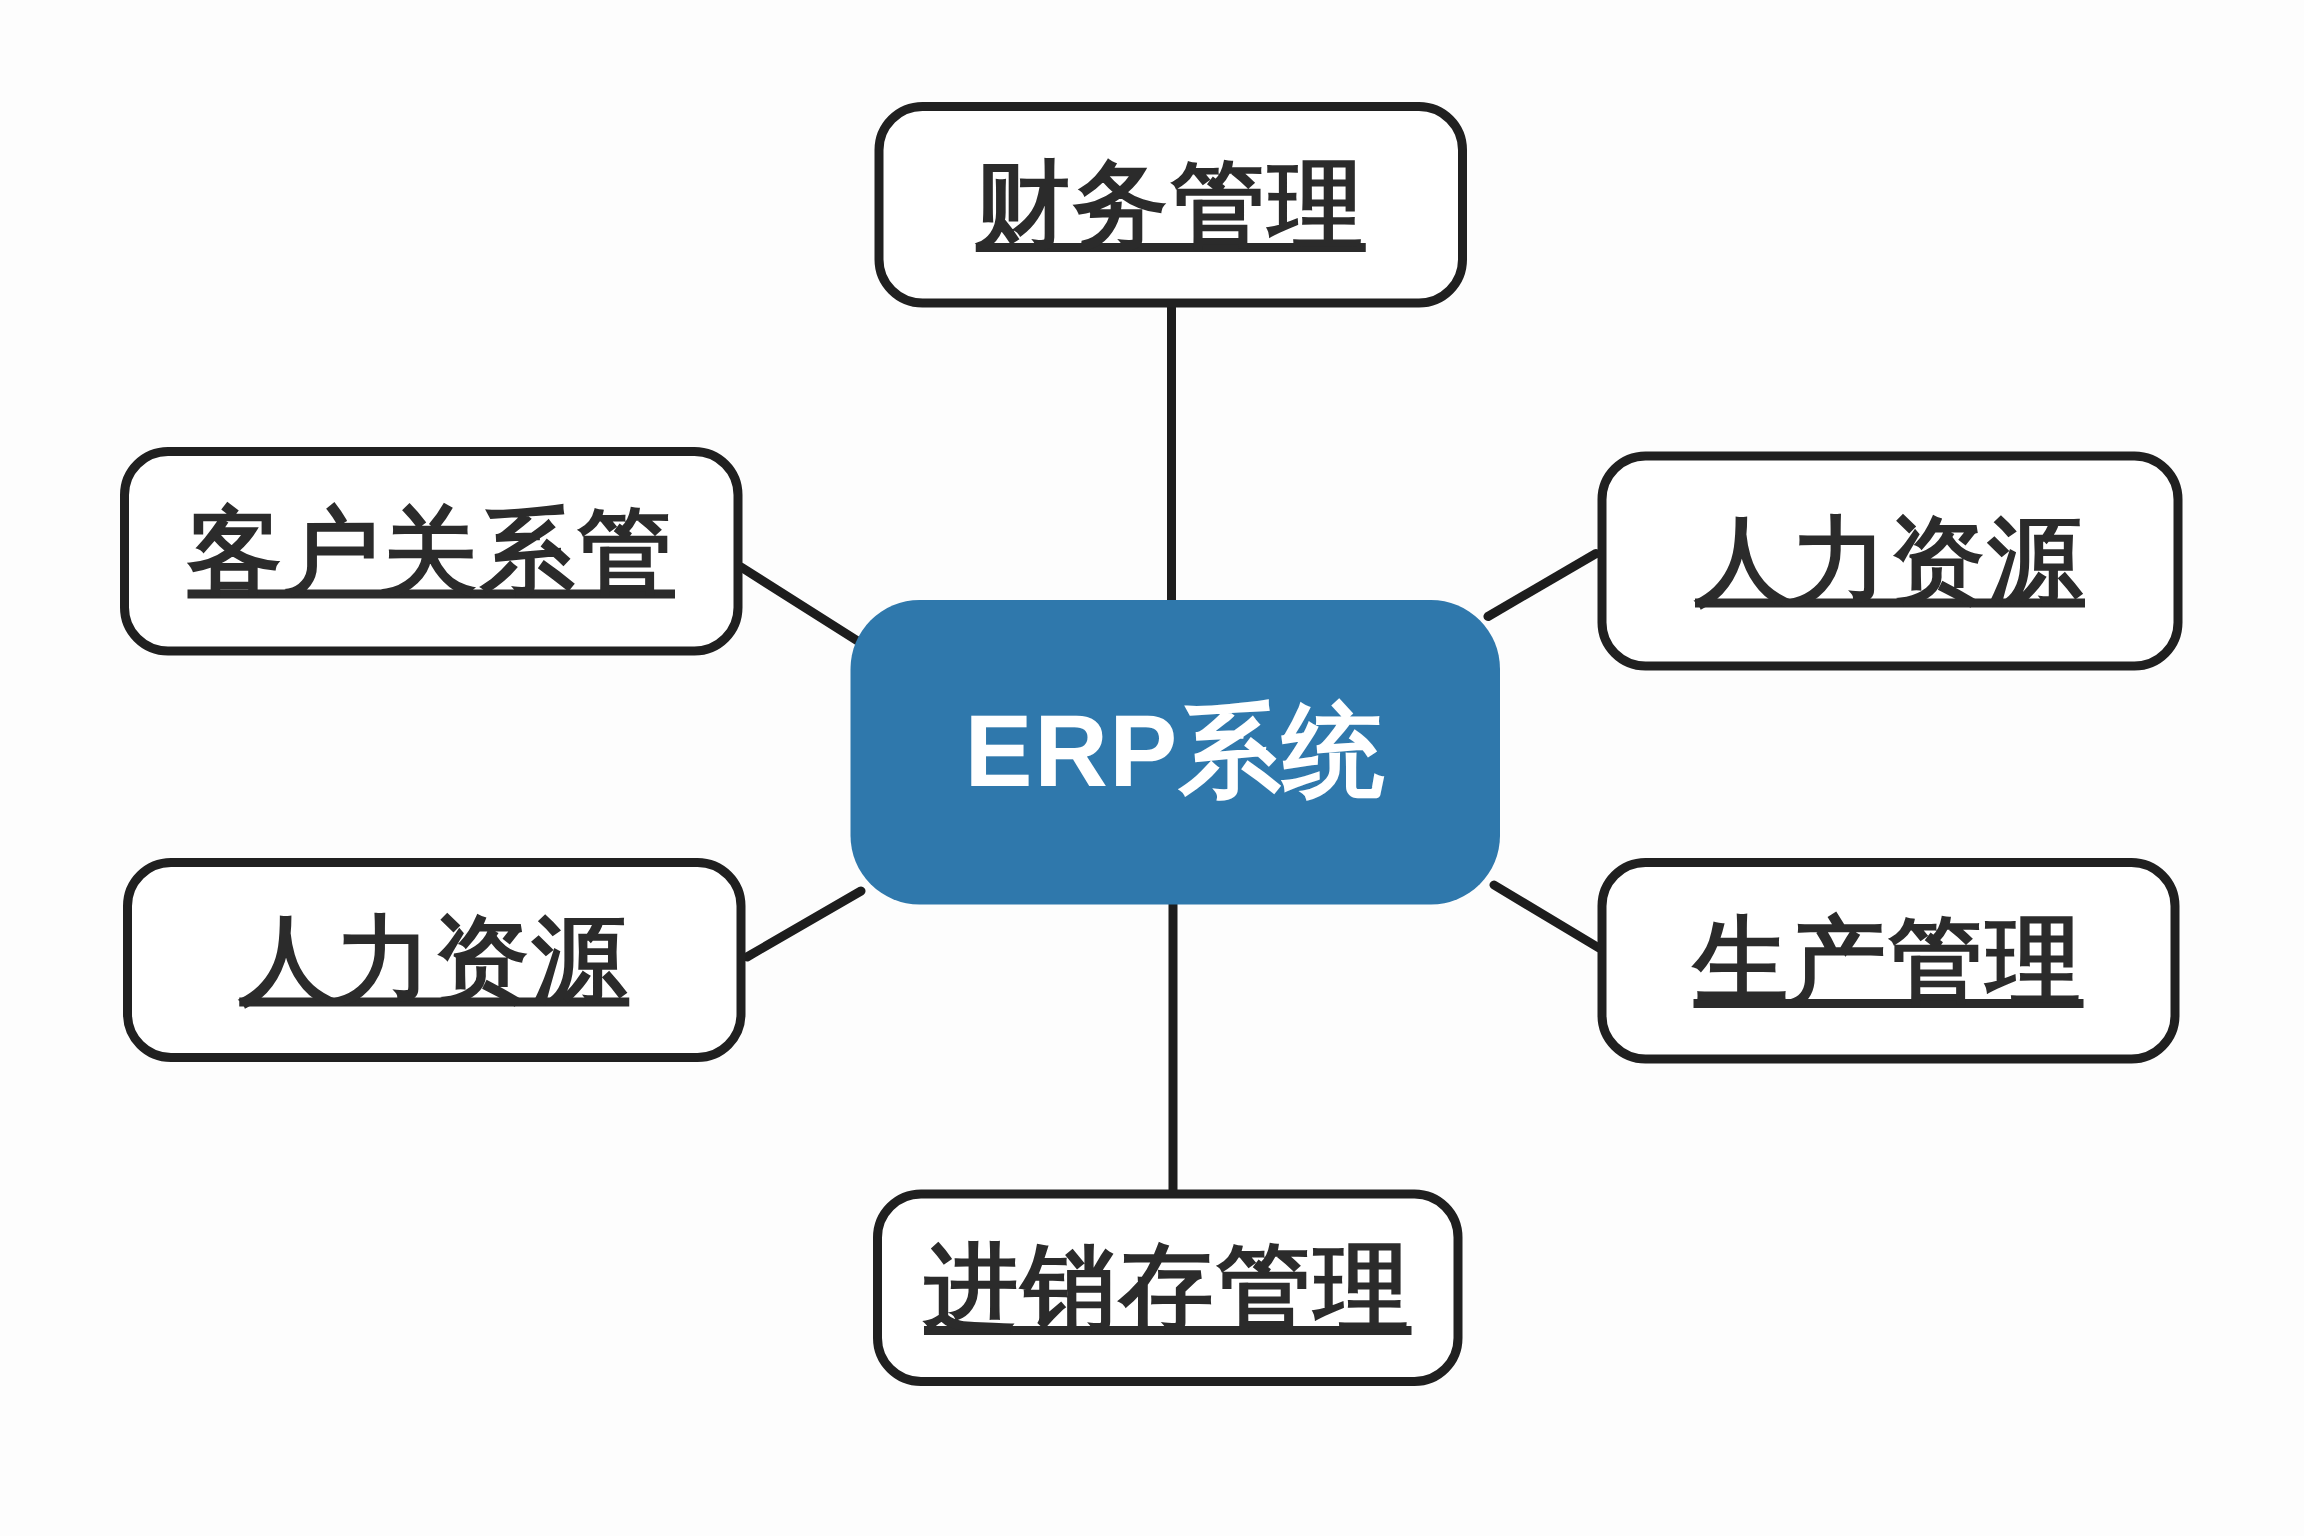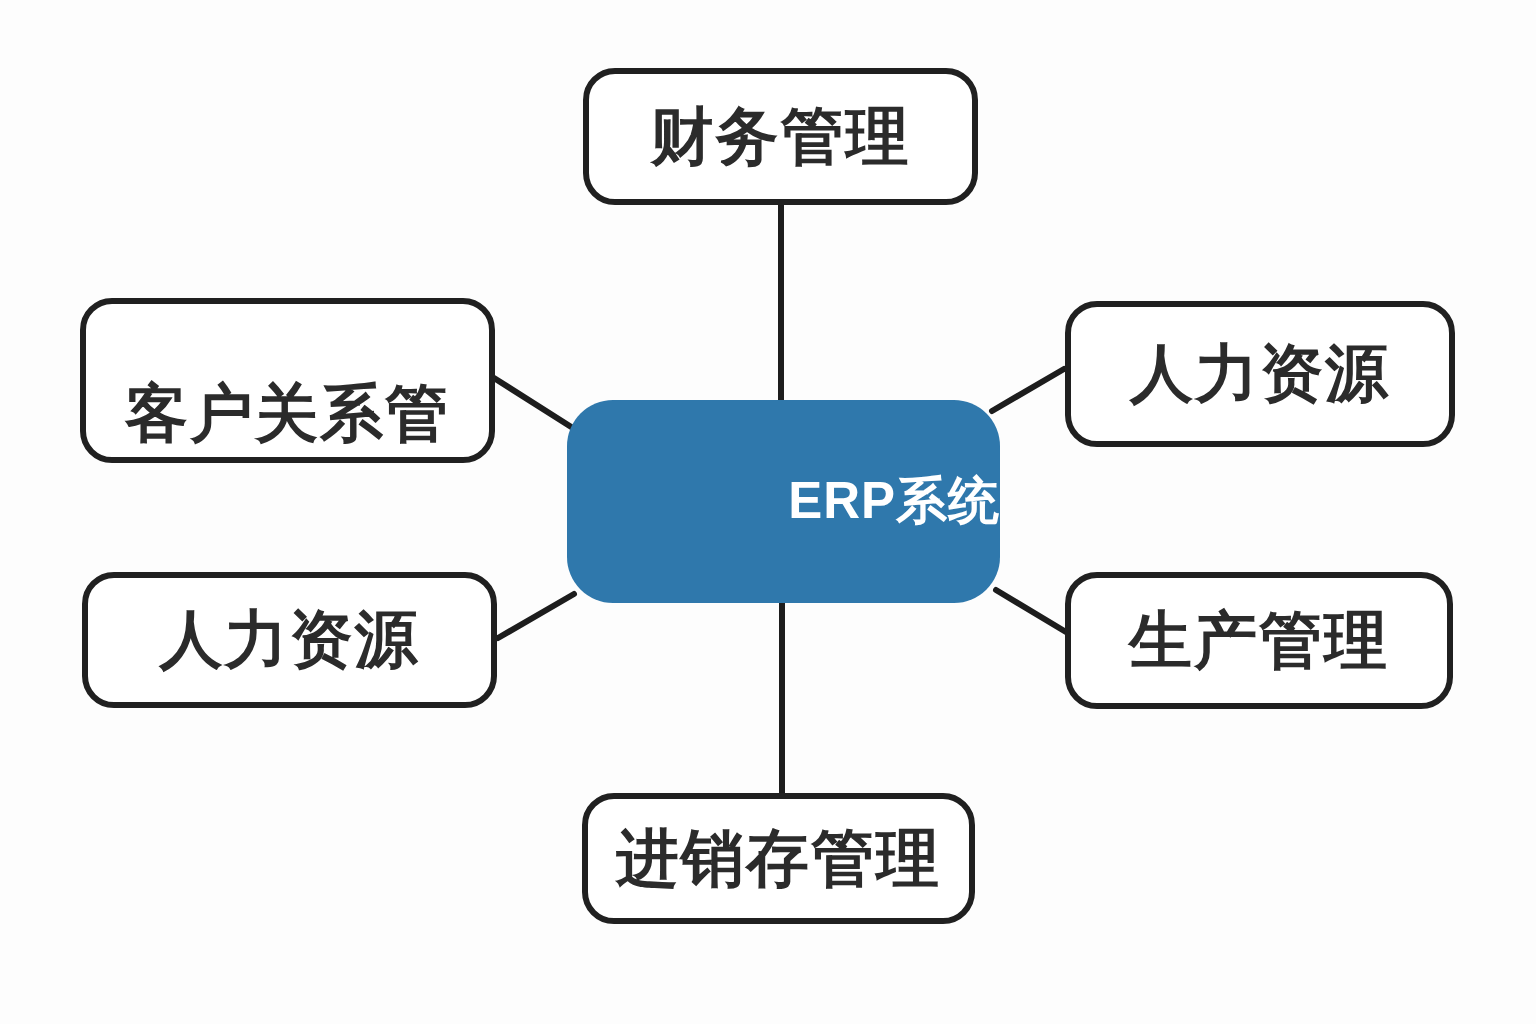--- a/index.html
+++ b/index.html
@@ -48,6 +48,7 @@
     font-weight: 700;
     letter-spacing: 2px;
     white-space: nowrap;
+    text-decoration: underline;
   }
   .node-finance    { left: 583px;  top: 68px;  width: 395px; height: 137px; }
   .node-crm        { left: 80px;   top: 298px; width: 415px; height: 165px; align-items: flex-end; }

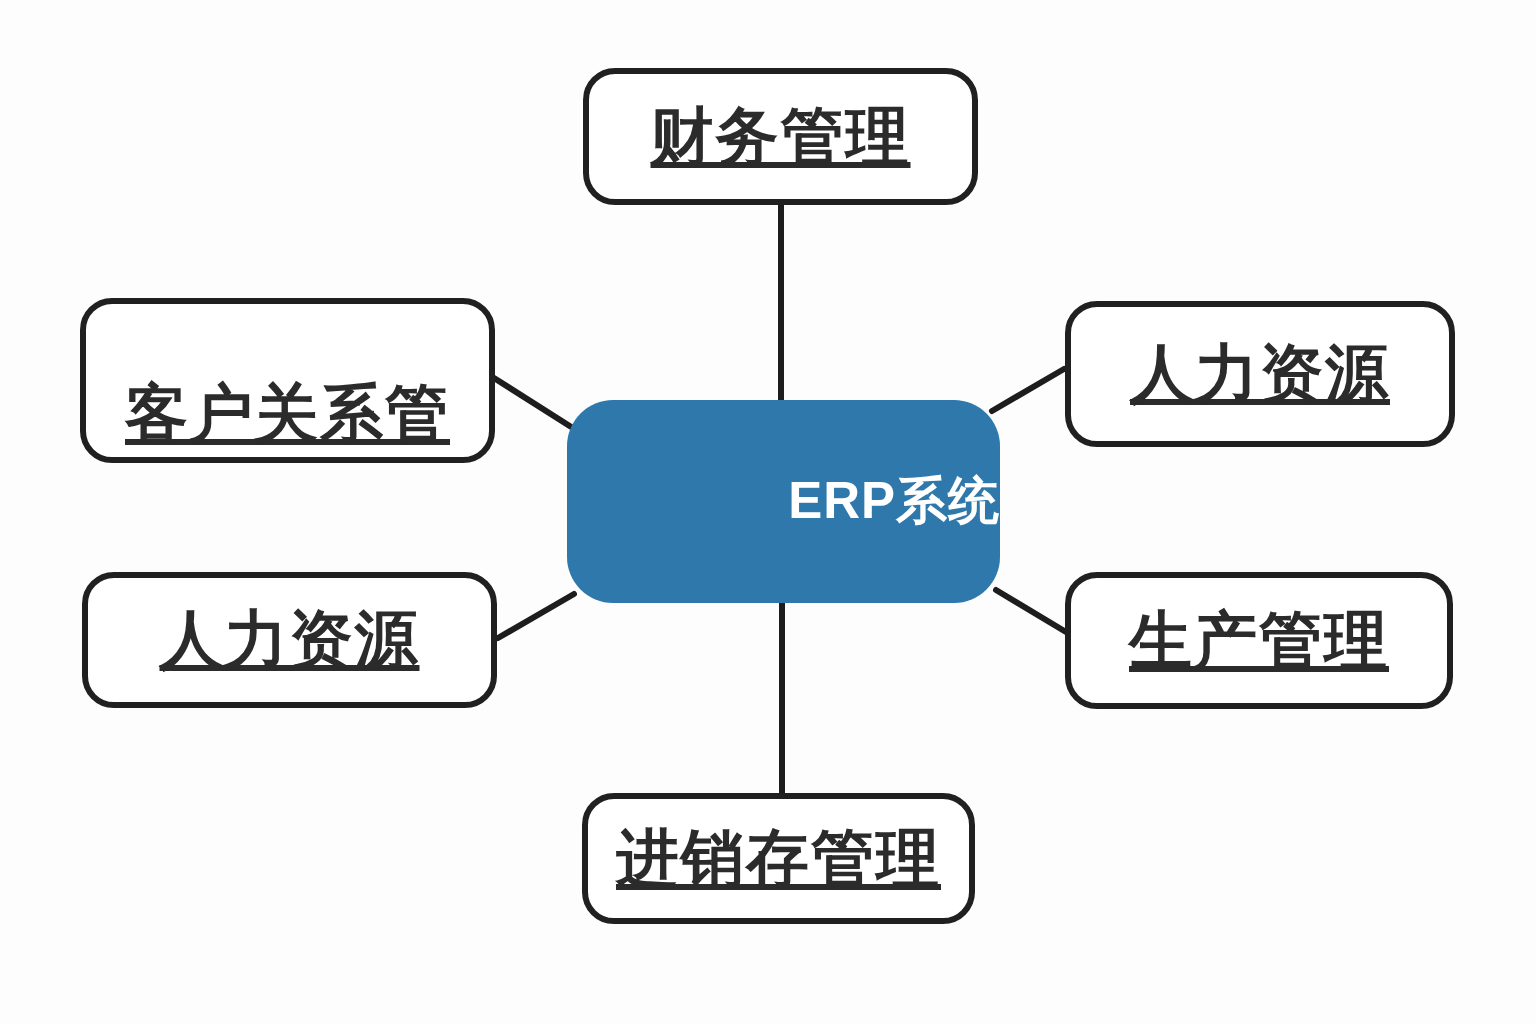--- a/index.html
+++ b/index.html
@@ -51,7 +51,7 @@
     text-decoration: underline;
   }
   .node-finance    { left: 583px;  top: 68px;  width: 395px; height: 137px; }
-  .node-crm        { left: 80px;   top: 298px; width: 415px; height: 165px; align-items: flex-end; }
+  .node-crm        { left: 80px;   top: 298px; width: 415px; height: 139px; }
   .node-hr         { left: 1065px; top: 301px; width: 390px; height: 146px; }
   .node-scm        { left: 82px;   top: 572px; width: 415px; height: 136px; }
   .node-production { left: 1065px; top: 572px; width: 388px; height: 137px; }

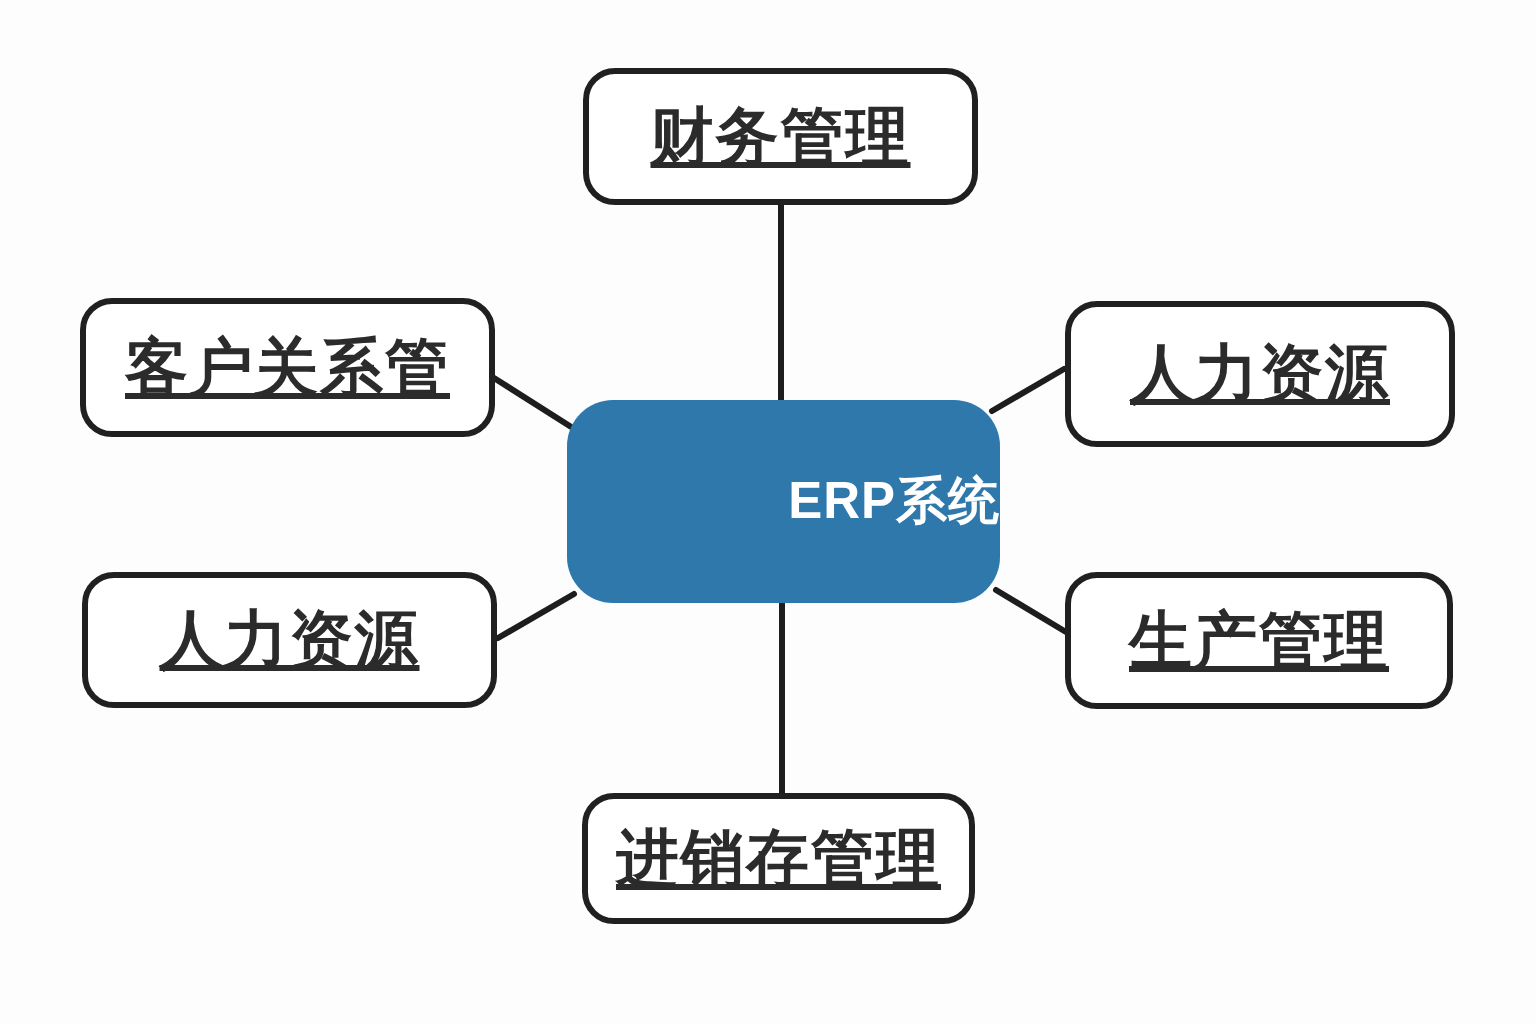--- a/index.html
+++ b/index.html
@@ -64,12 +64,12 @@
     height: 203px;
     display: flex;
     align-items: center;
-    justify-content: flex-end;
+    justify-content: center;
     background: var(--center-bg);
     border: none;
     border-radius: 46px;
     color: var(--center-text);
-    font-size: 51px;
+    font-size: 68px;
     font-weight: 800;
     letter-spacing: 1px;
     white-space: nowrap;

